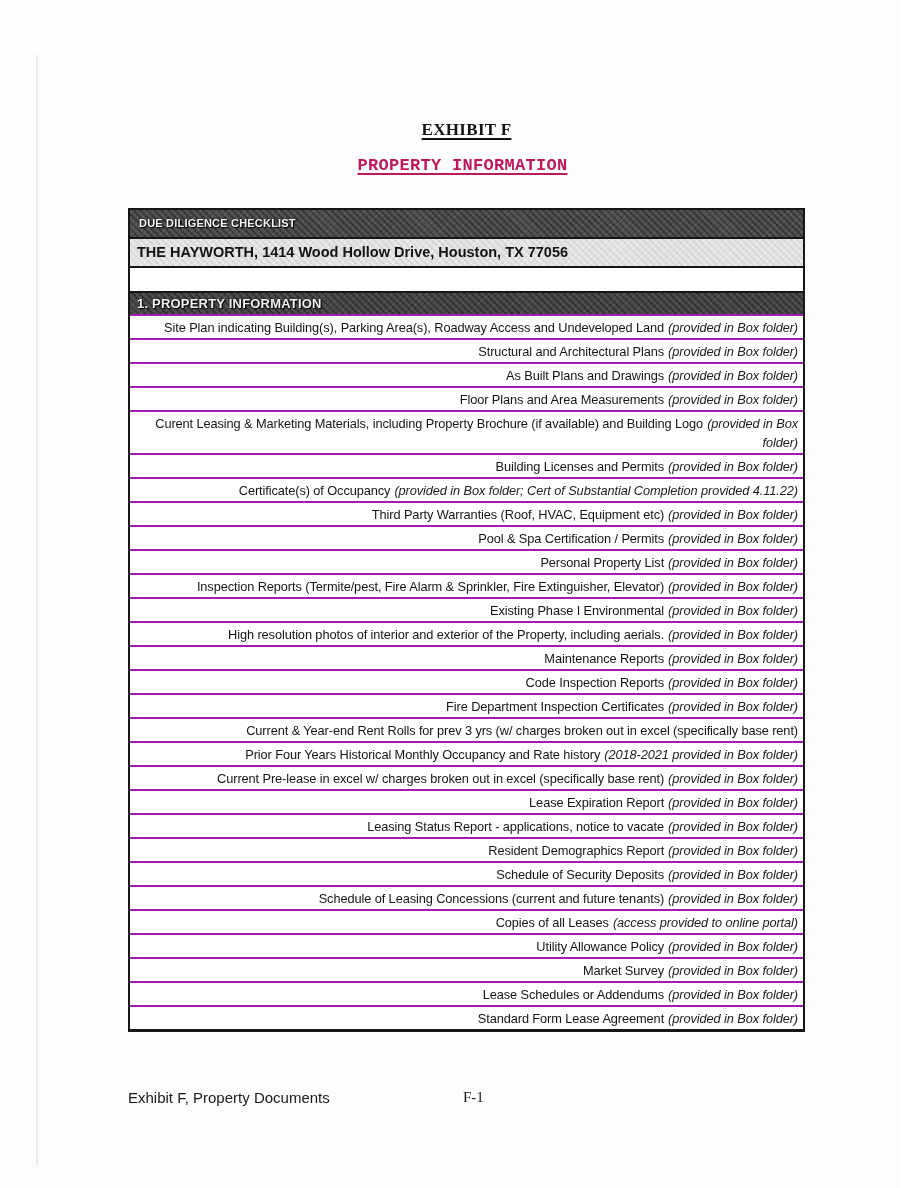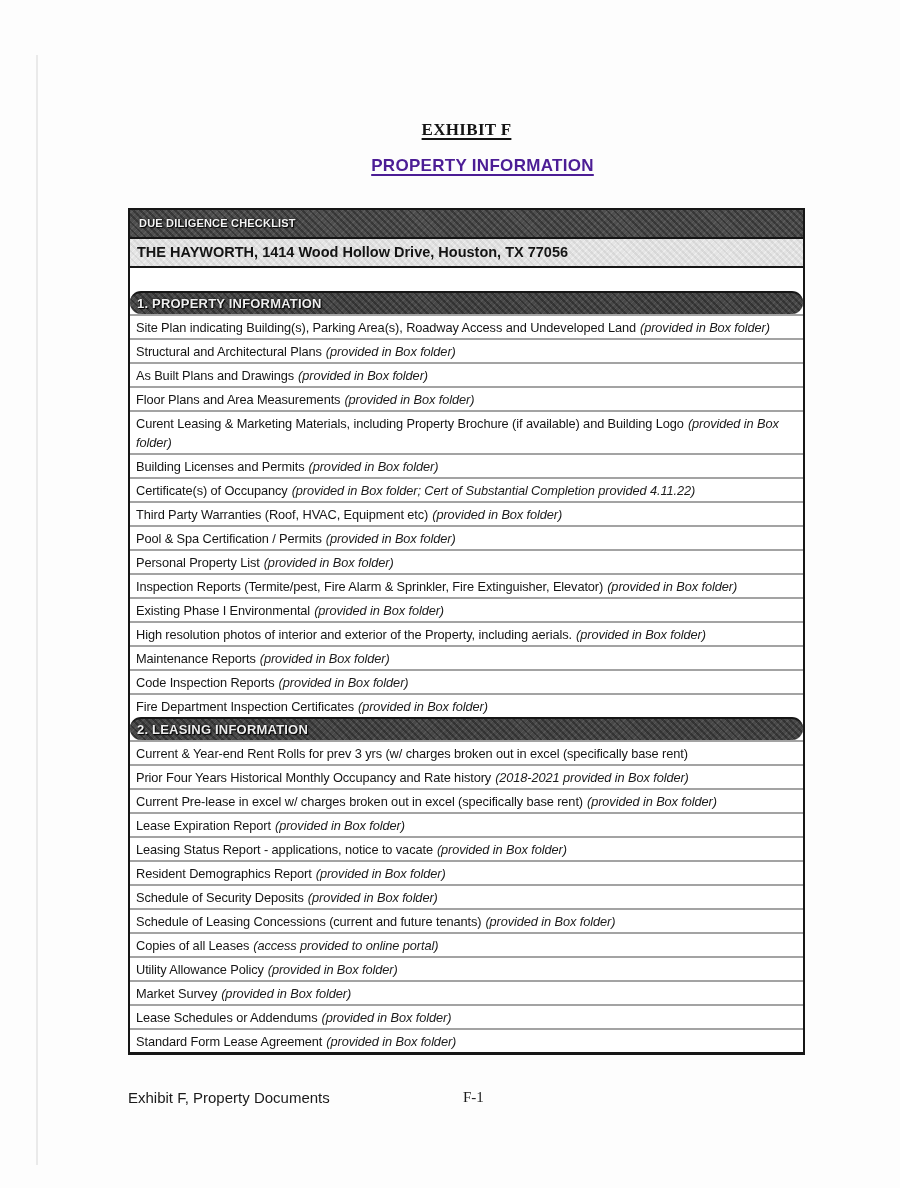--- a/index.html
+++ b/index.html
@@ -31,8 +31,8 @@
     text-underline-offset:3px;
     letter-spacing:.3px;
   }
-  .title2 { position:absolute; left:144px; top:156px; width:677px; text-align:center;
-    font-family:Liberation Sans, sans-serif; font-weight:bold; font-size:17px; color:#4c1d95; }
+  .title2 { position:absolute; left:124px; top:156px; width:677px; text-align:center;
+    font-family:Liberation Mono, monospace; font-weight:bold; font-size:17px; color:#be185d; }
   .title2 .t { display:inline-block; text-decoration:underline; text-decoration-thickness:1.5px;
     text-underline-offset:3px; letter-spacing:.3px; }
 

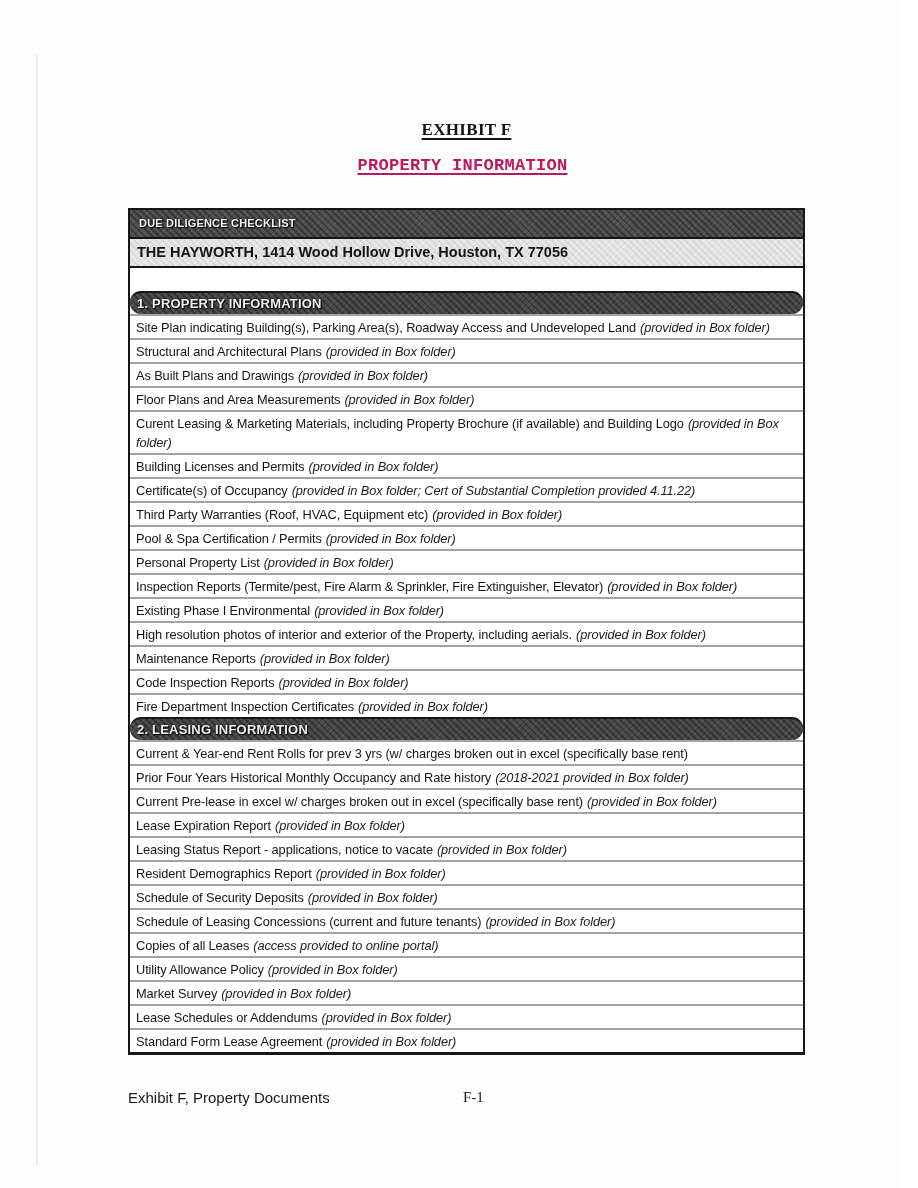--- a/index.html
+++ b/index.html
@@ -77,7 +77,6 @@
     font-weight:bold; font-size:13px; line-height:22px;
     padding-left:7px; letter-spacing:.2px;
     text-shadow:1px 1px 1px #000, 0 0 2px rgba(0,0,0,.9);
-    border-radius:11px;
   }
   .row {
     min-height:23.5px;

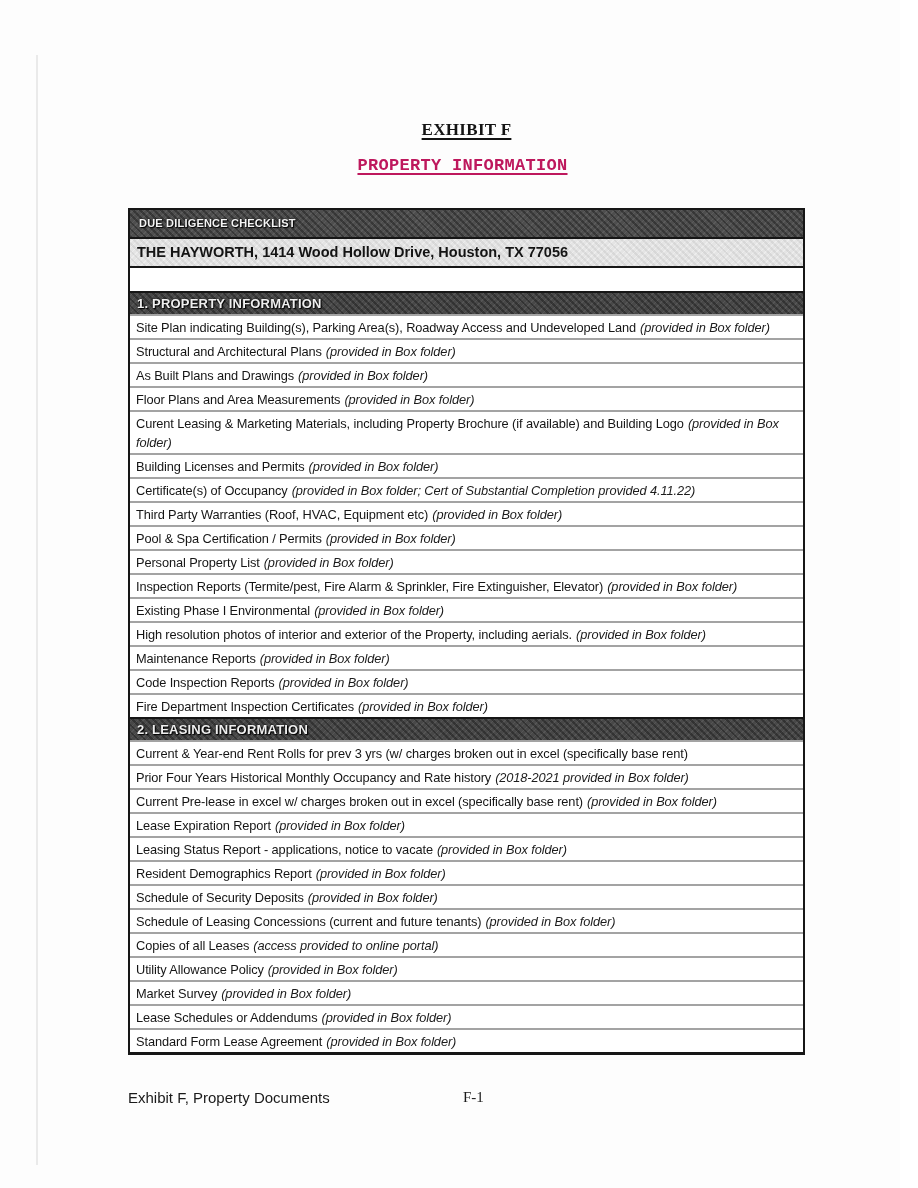--- a/index.html
+++ b/index.html
@@ -80,11 +80,12 @@
   }
   .row {
     min-height:23.5px;
-    border-top:2px solid #a3a3a3;
+    border-top:2px solid #a21caf;
     padding:2px 5px 1px 6px;
     font-size:12.8px; line-height:19px;
     letter-spacing:-0.1px;
     background:#fff;
+    text-align:right;
   }
   .rt { color:#151515; }
   .rn { color:#1c1c1c; font-style:italic; margin-left:4px; }

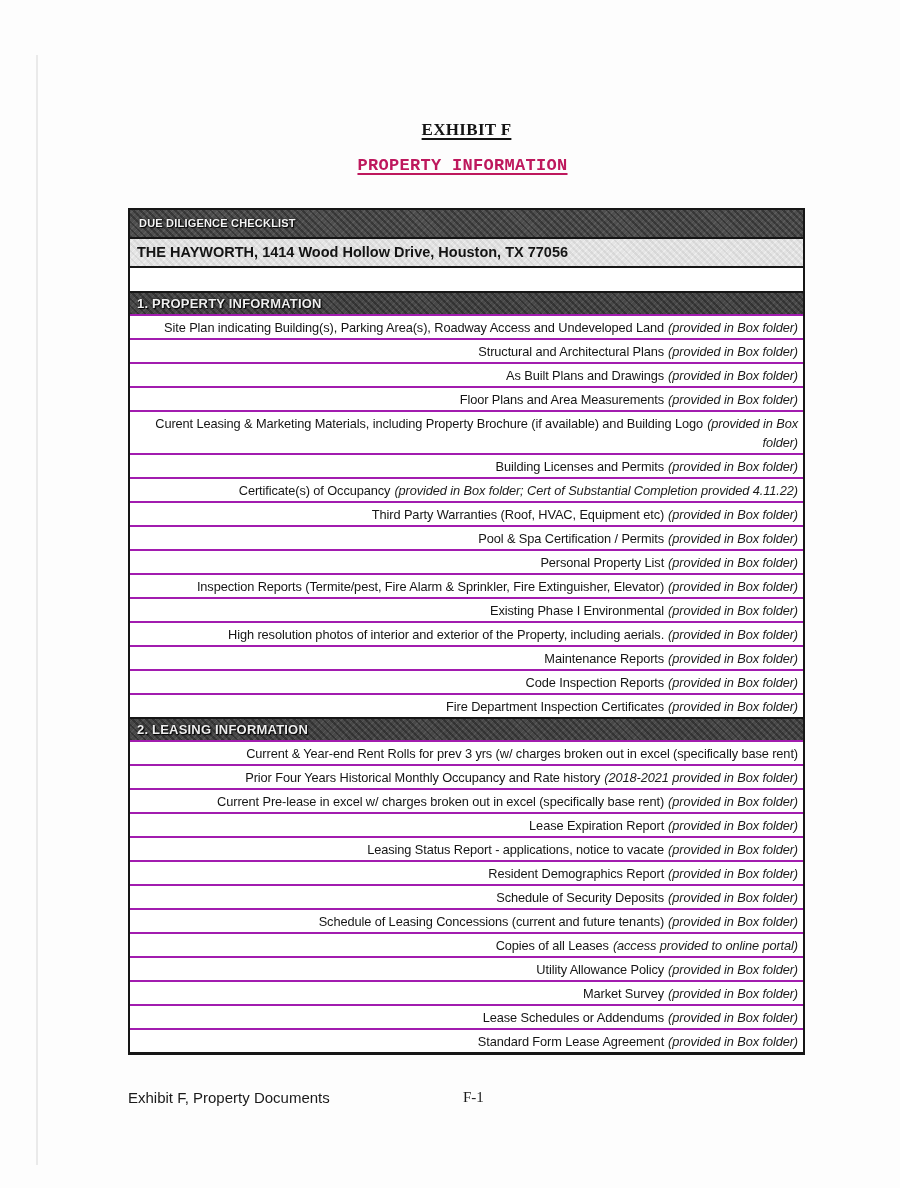--- a/index.html
+++ b/index.html
@@ -135,7 +135,6 @@
         <div class="row"><span class="rt">Maintenance Reports</span><span class="rn">(provided in Box folder)</span></div>
         <div class="row"><span class="rt">Code Inspection Reports</span><span class="rn">(provided in Box folder)</span></div>
         <div class="row"><span class="rt">Fire Department Inspection Certificates</span><span class="rn">(provided in Box folder)</span></div>
-        <div class="section-band">2. LEASING INFORMATION</div>
         <div class="row"><span class="rt">Current &amp; Year-end Rent Rolls for prev 3 yrs (w/ charges broken out in excel (specifically base rent)</span></div>
         <div class="row"><span class="rt">Prior Four Years Historical Monthly Occupancy and Rate history</span><span class="rn">(2018-2021 provided in Box folder)</span></div>
         <div class="row"><span class="rt">Current Pre-lease in excel w/ charges broken out in excel (specifically base rent)</span><span class="rn">(provided in Box folder)</span></div>

